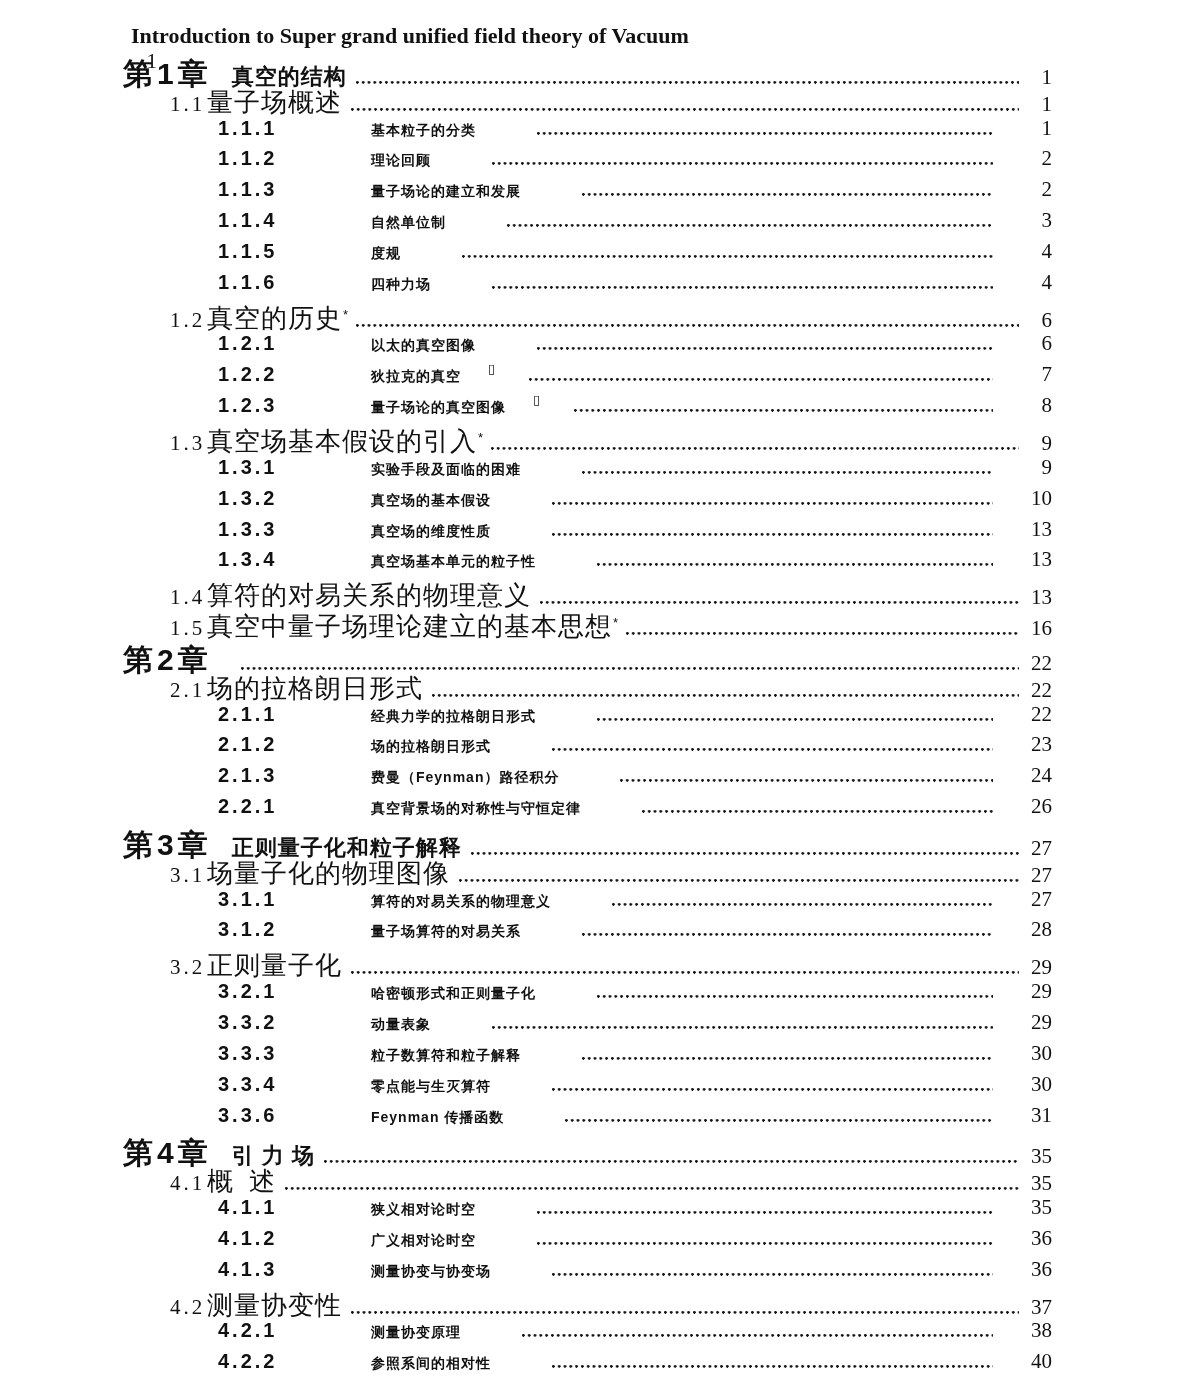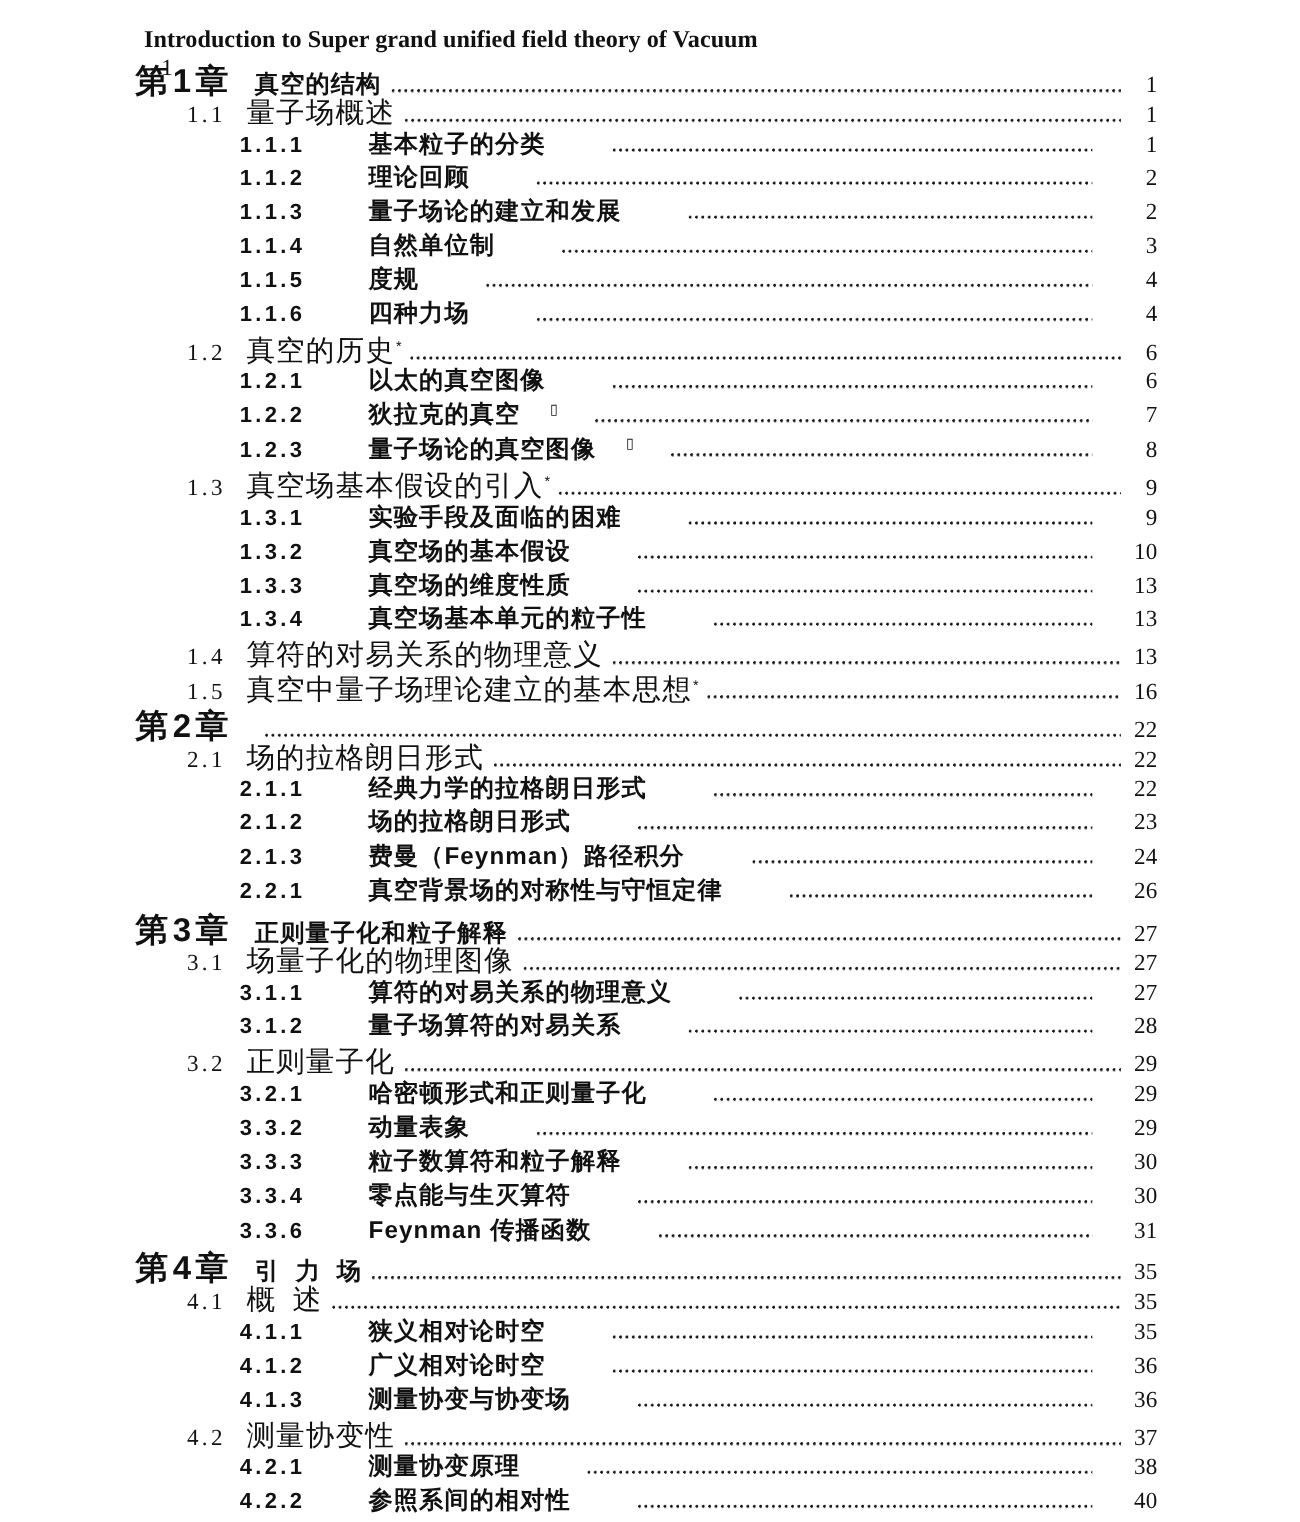--- a/index.html
+++ b/index.html
@@ -68,7 +68,7 @@
     font-size: 22px;
   }
   .chapter .title {
-    font-family: Liberation Mono, monospace;
+    font-family: Liberation Sans, sans-serif;
     font-weight: bold;
     font-size: 22px;
     letter-spacing: 1px;

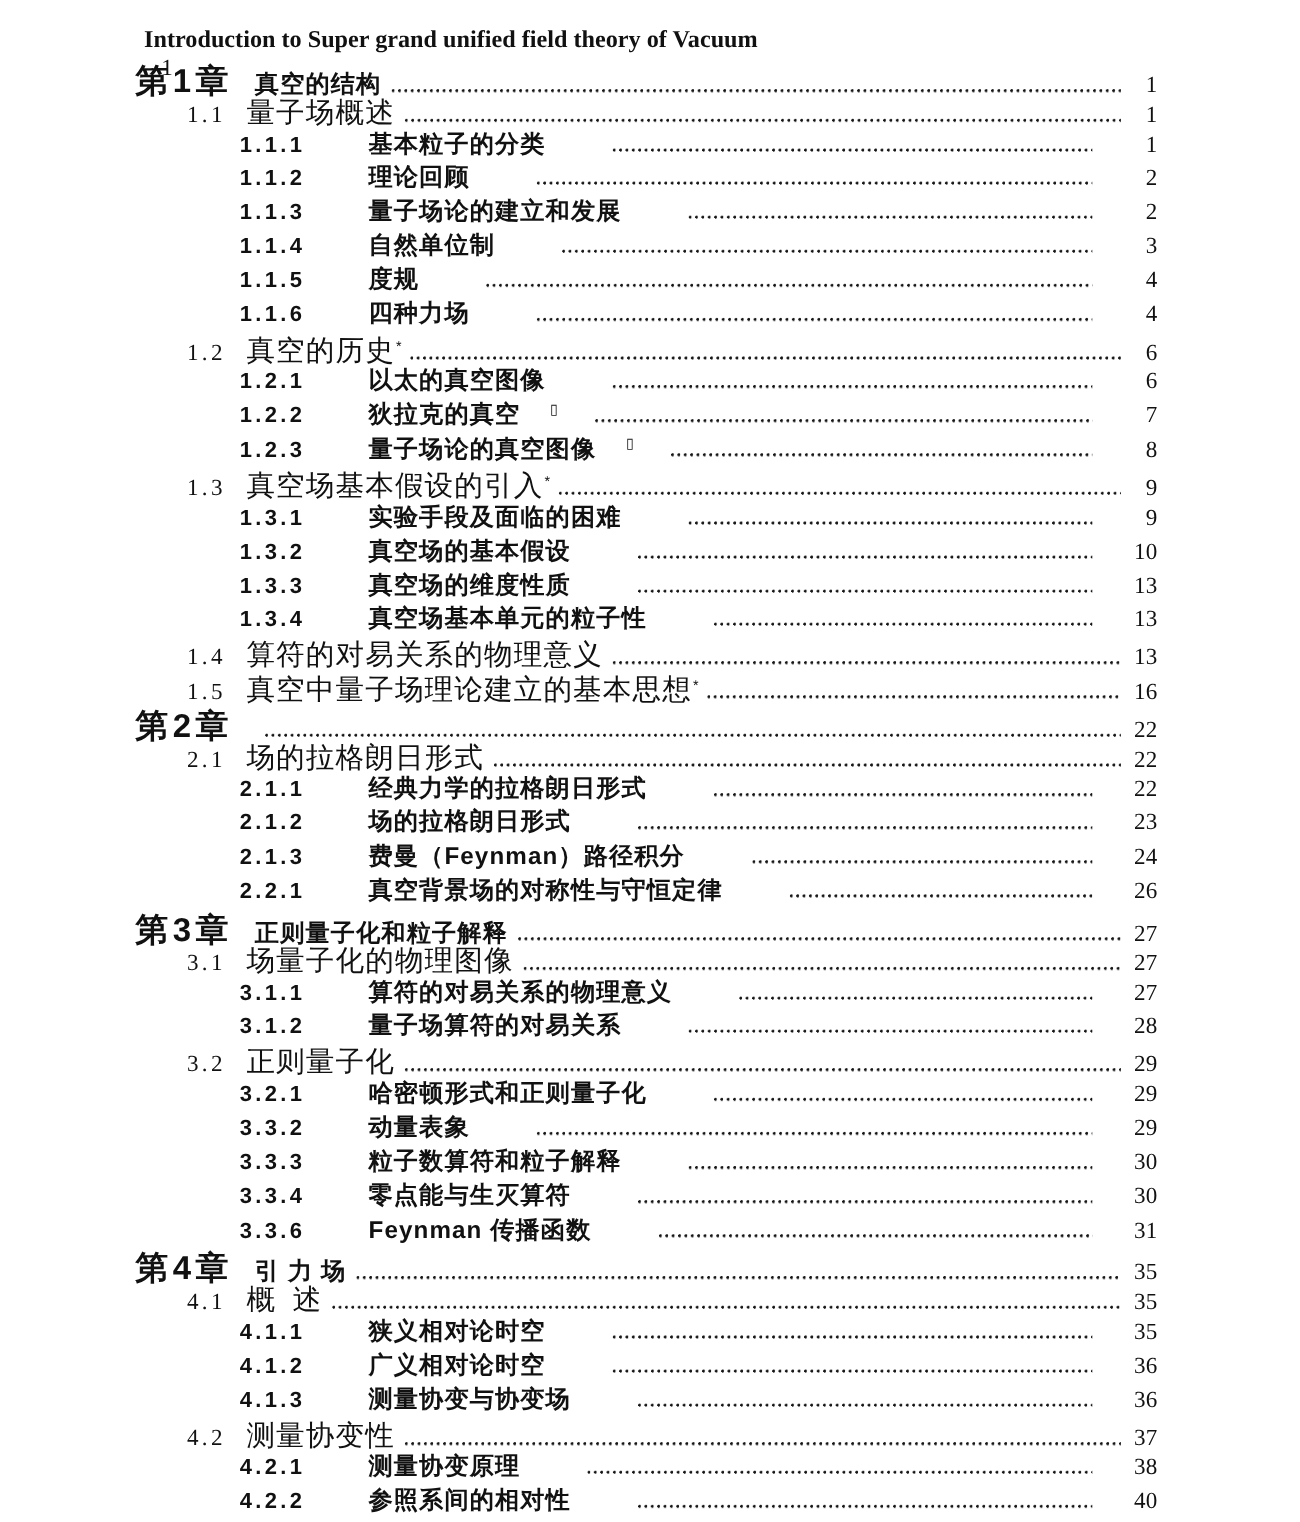--- a/index.html
+++ b/index.html
@@ -46,7 +46,6 @@
   }
   .l2 .num {
     min-width: 37px;
-    margin-right: 17px;
     font-family: "Liberation Serif", "DejaVu Serif", serif;
     font-size: 21px;
     letter-spacing: 3px;

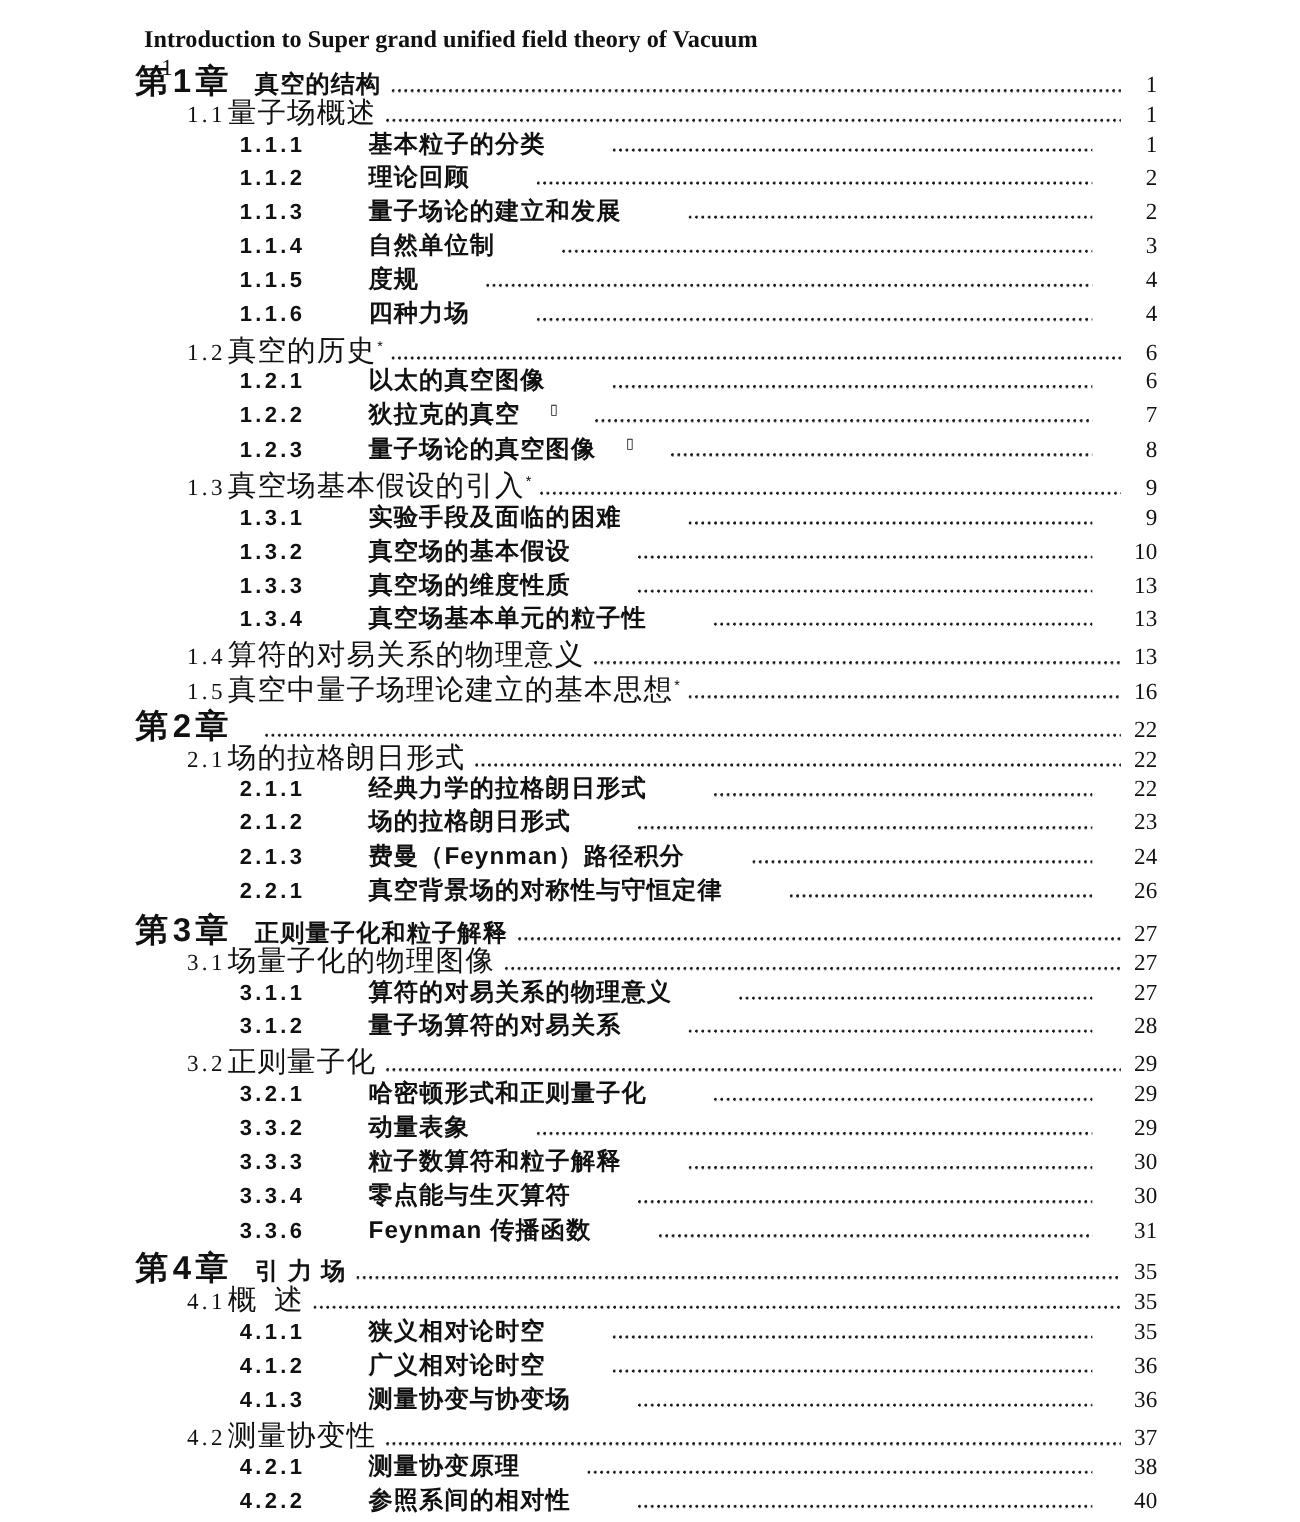--- a/index.html
+++ b/index.html
@@ -81,8 +81,9 @@
   .l3 .title {
     font-family: "Liberation Sans", "DejaVu Sans", sans-serif;
     font-weight: bold;
-    font-size: 22px;
+    font-size: 14px;
     letter-spacing: 1px;
+    margin-left: 36px;
   }
 
   .sup {

